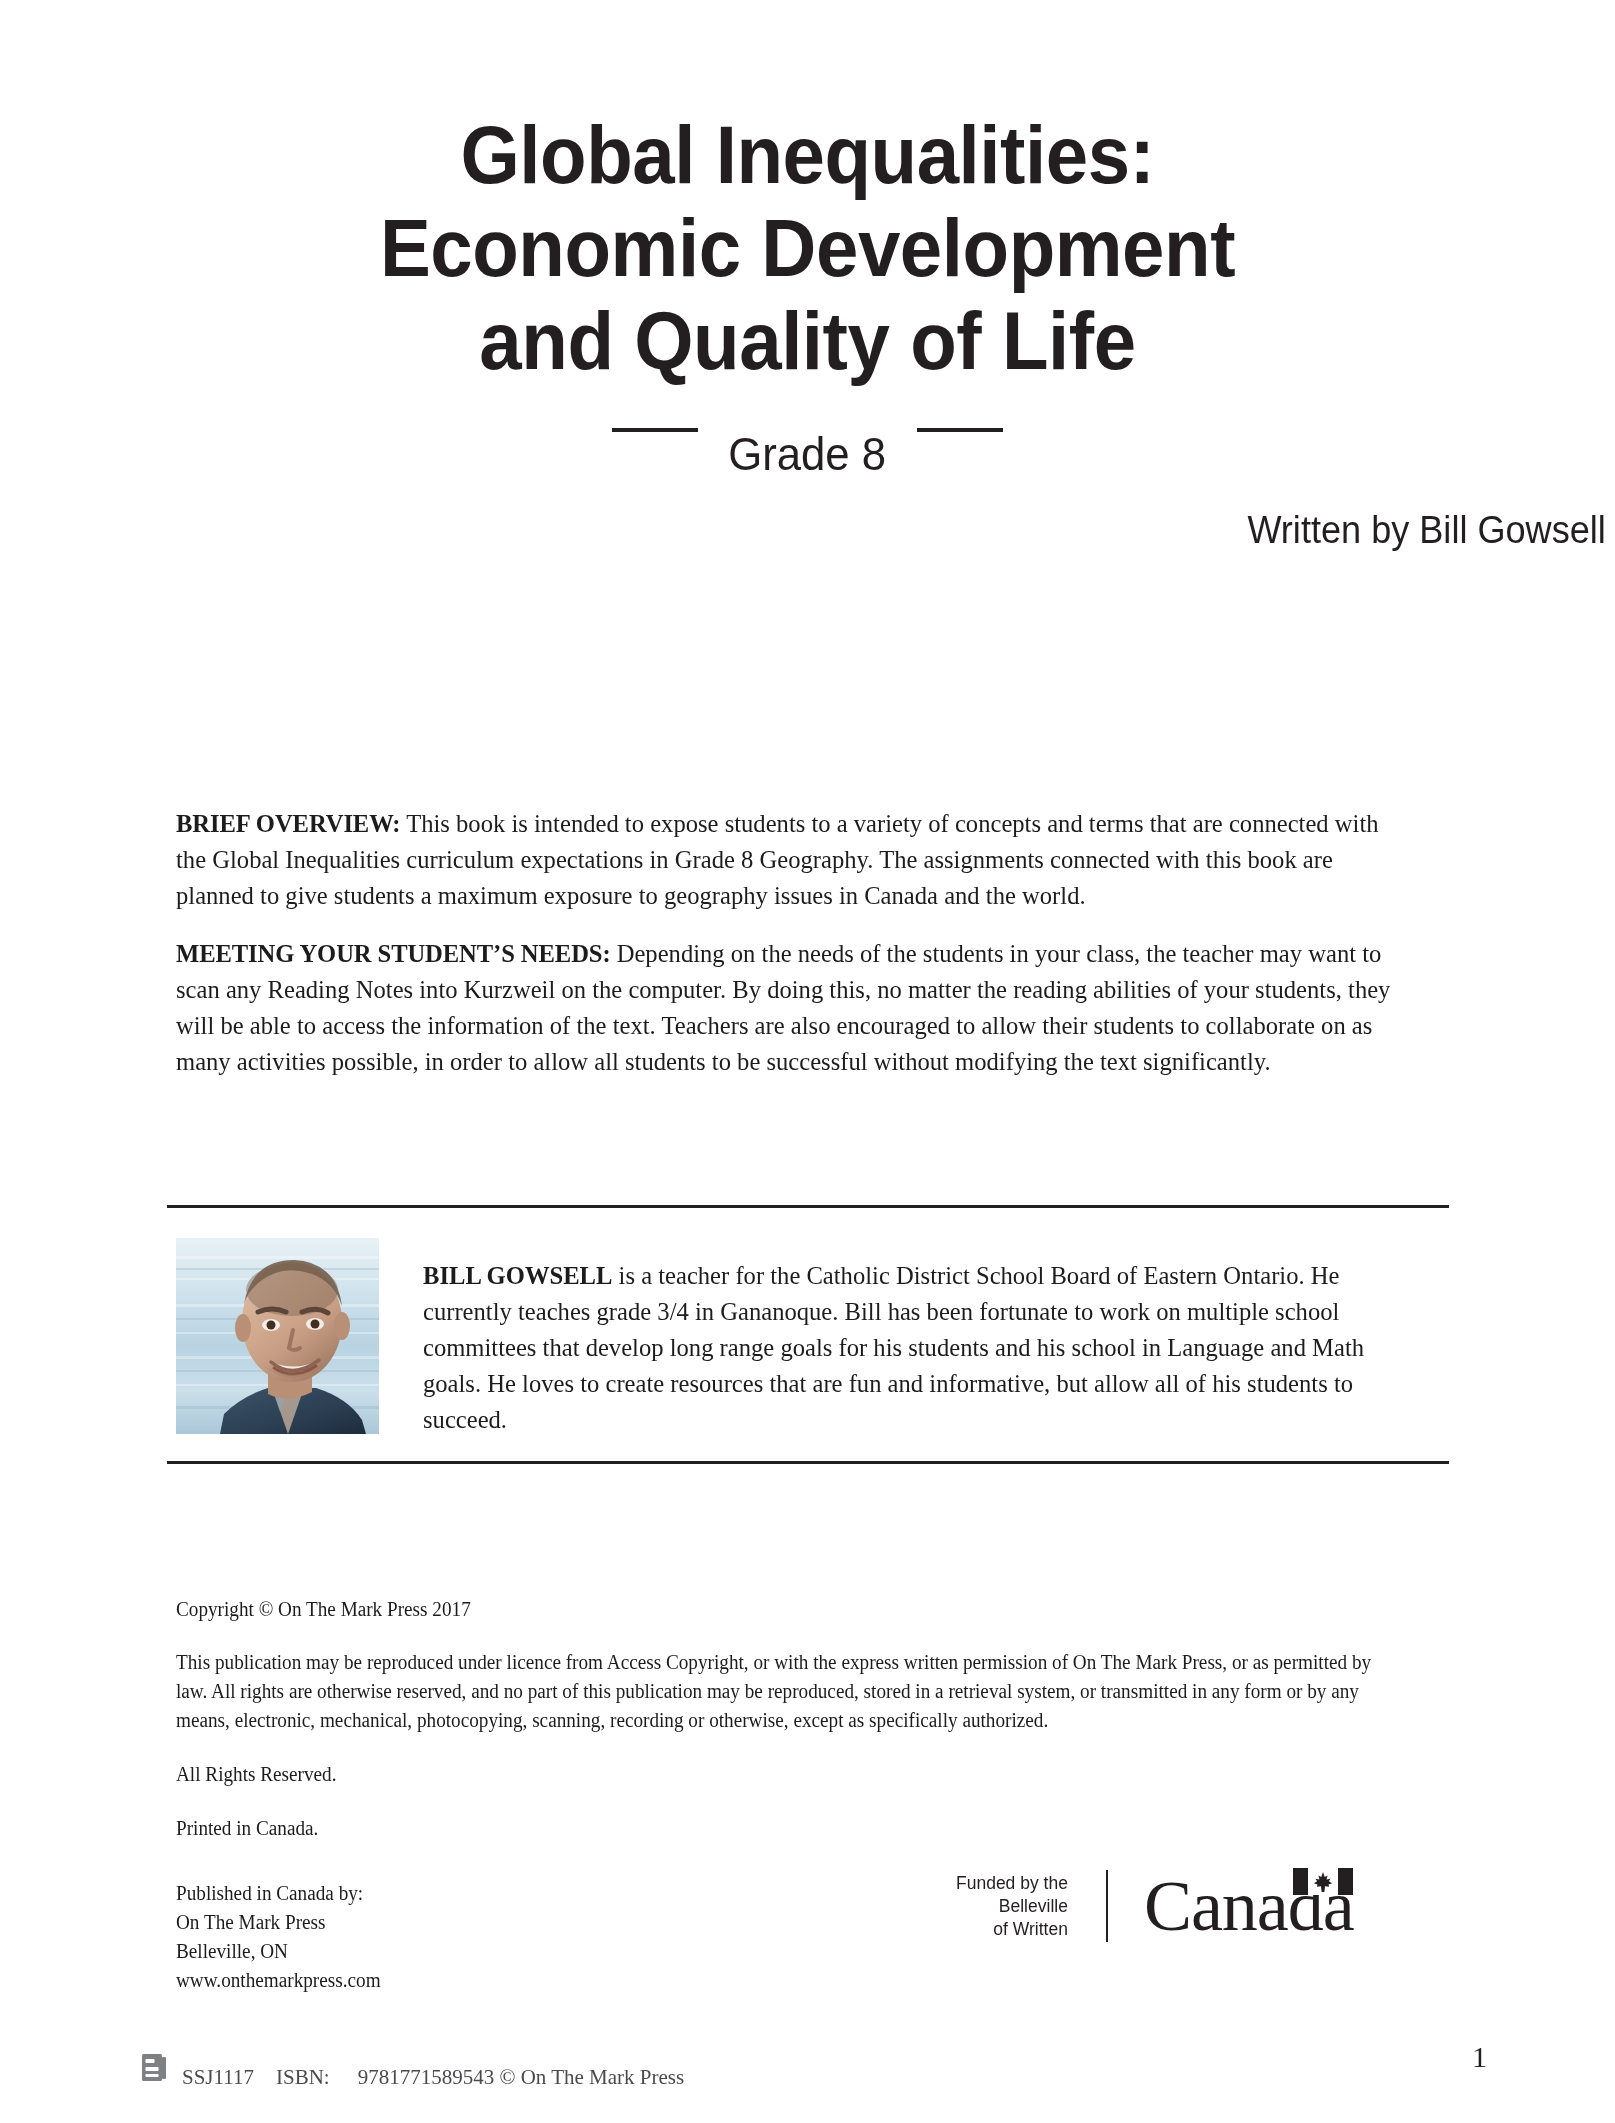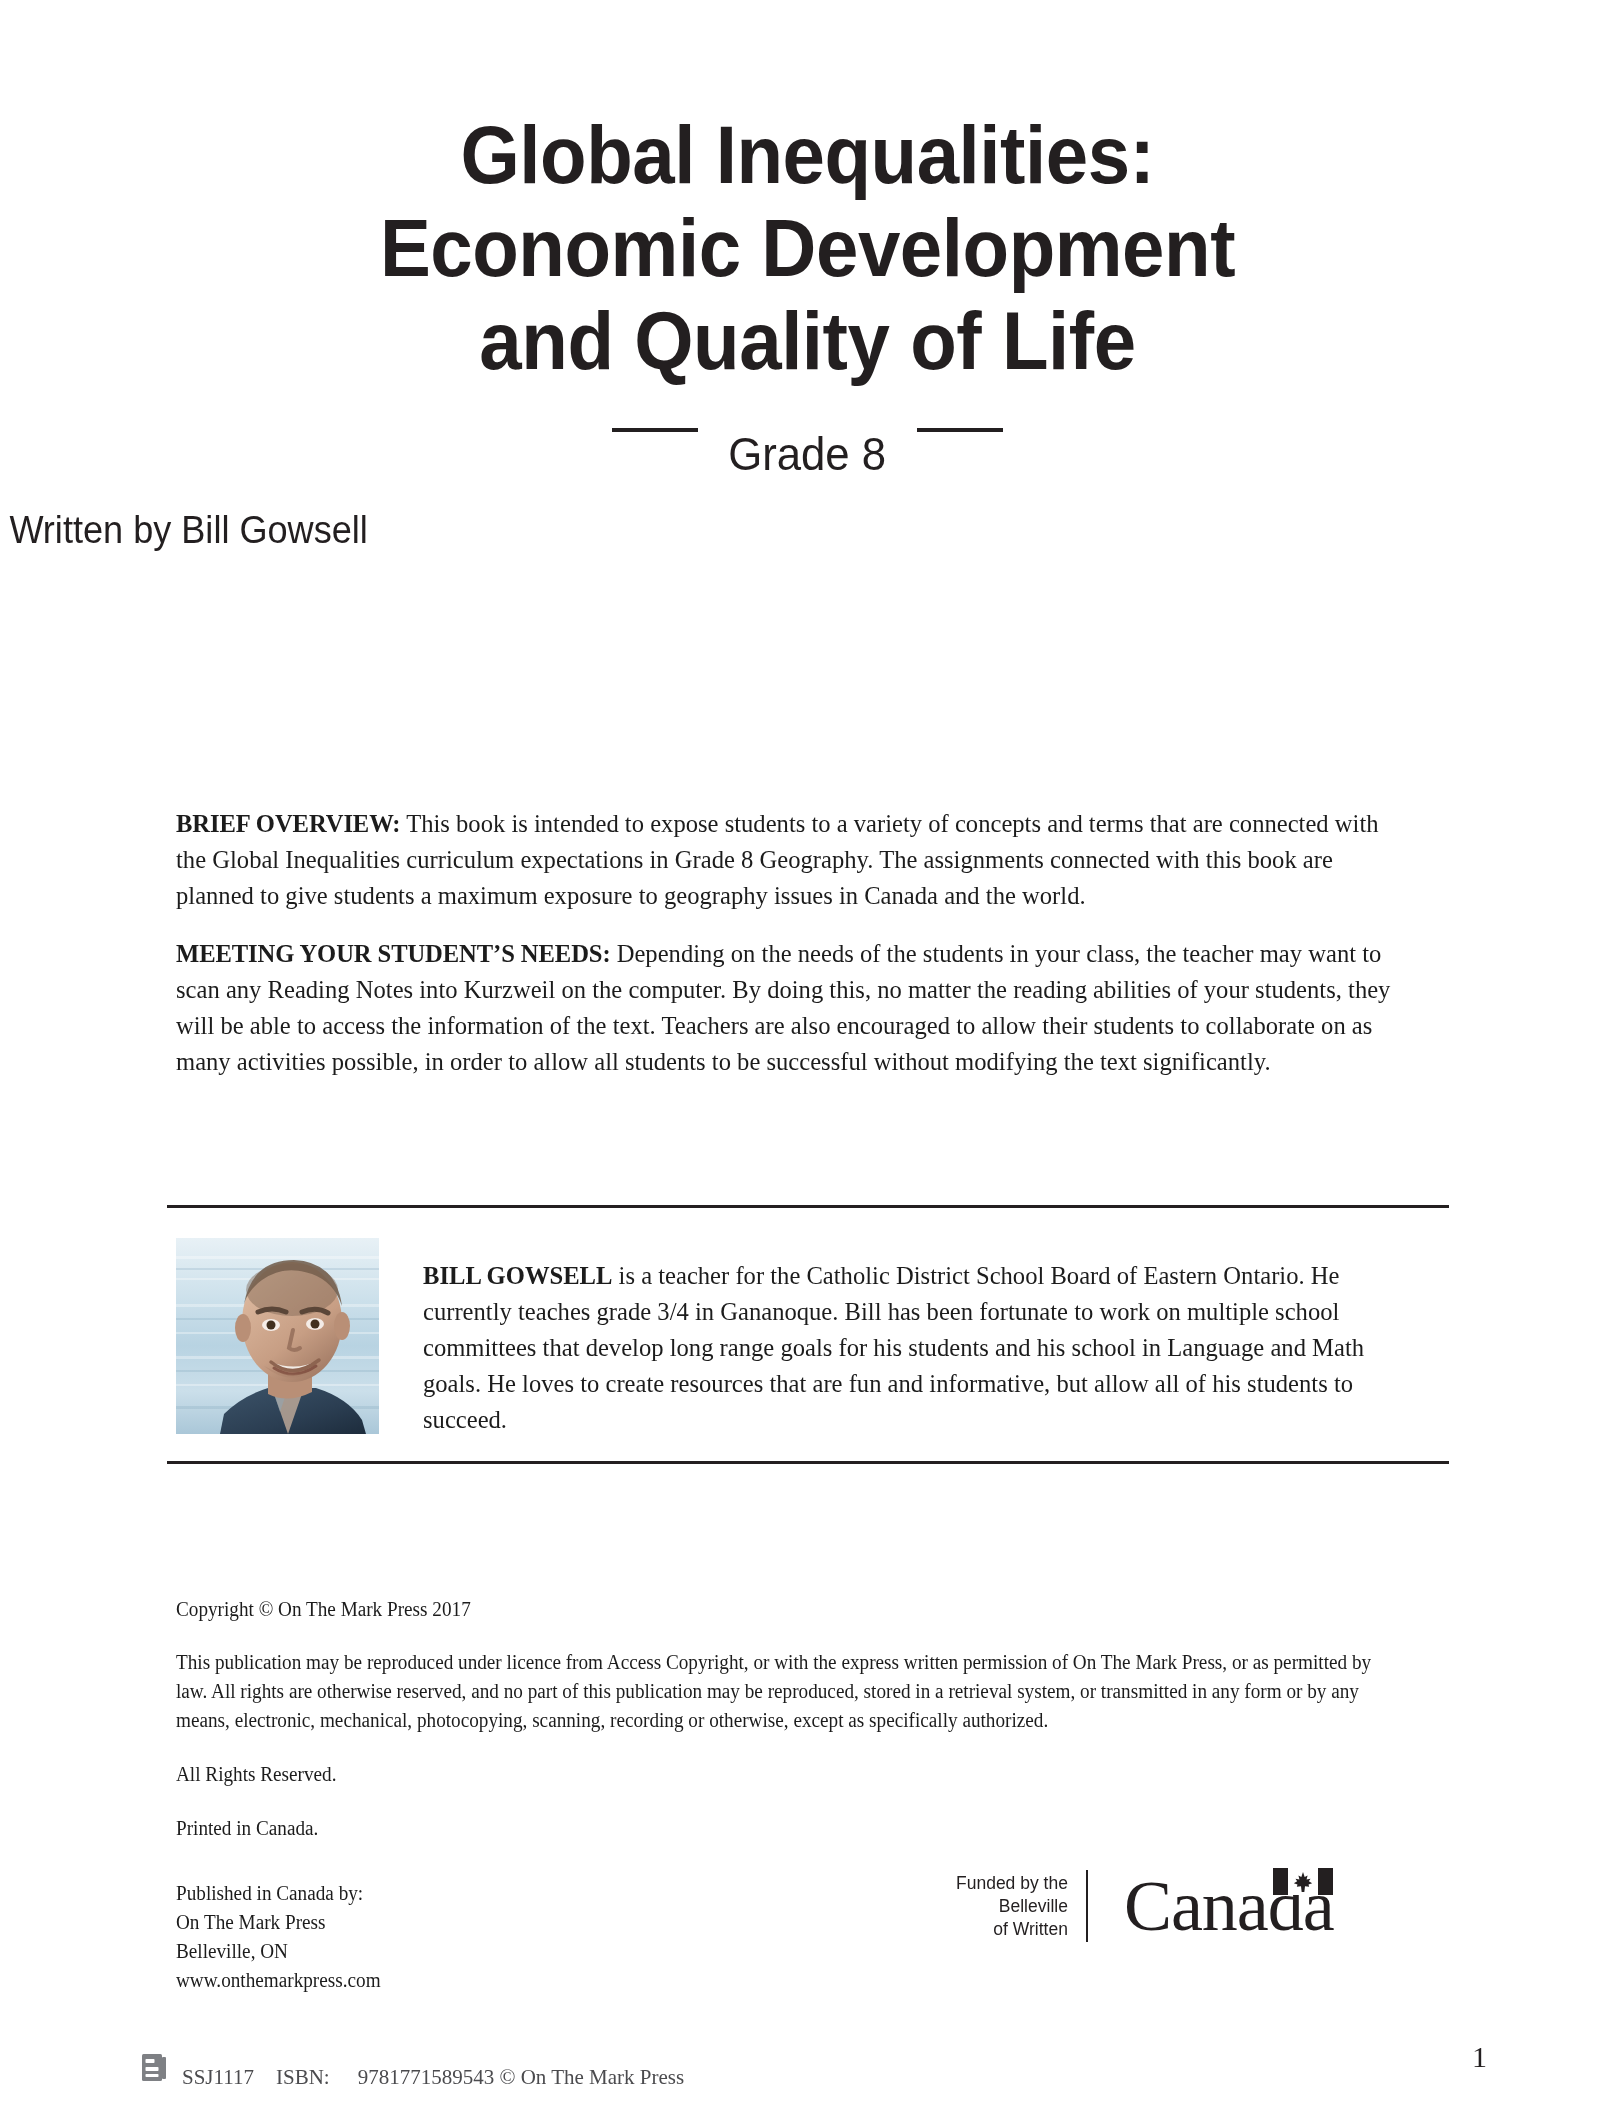--- a/index.html
+++ b/index.html
@@ -73,7 +73,7 @@
     left: 0;
     right: 0;
     top: 508px;
-    text-align: left;
+    text-align: right;
     font-family: "Liberation Sans Narrow", "Liberation Sans", "DejaVu Sans", sans-serif;
     font-weight: 400;
     font-size: 38px;

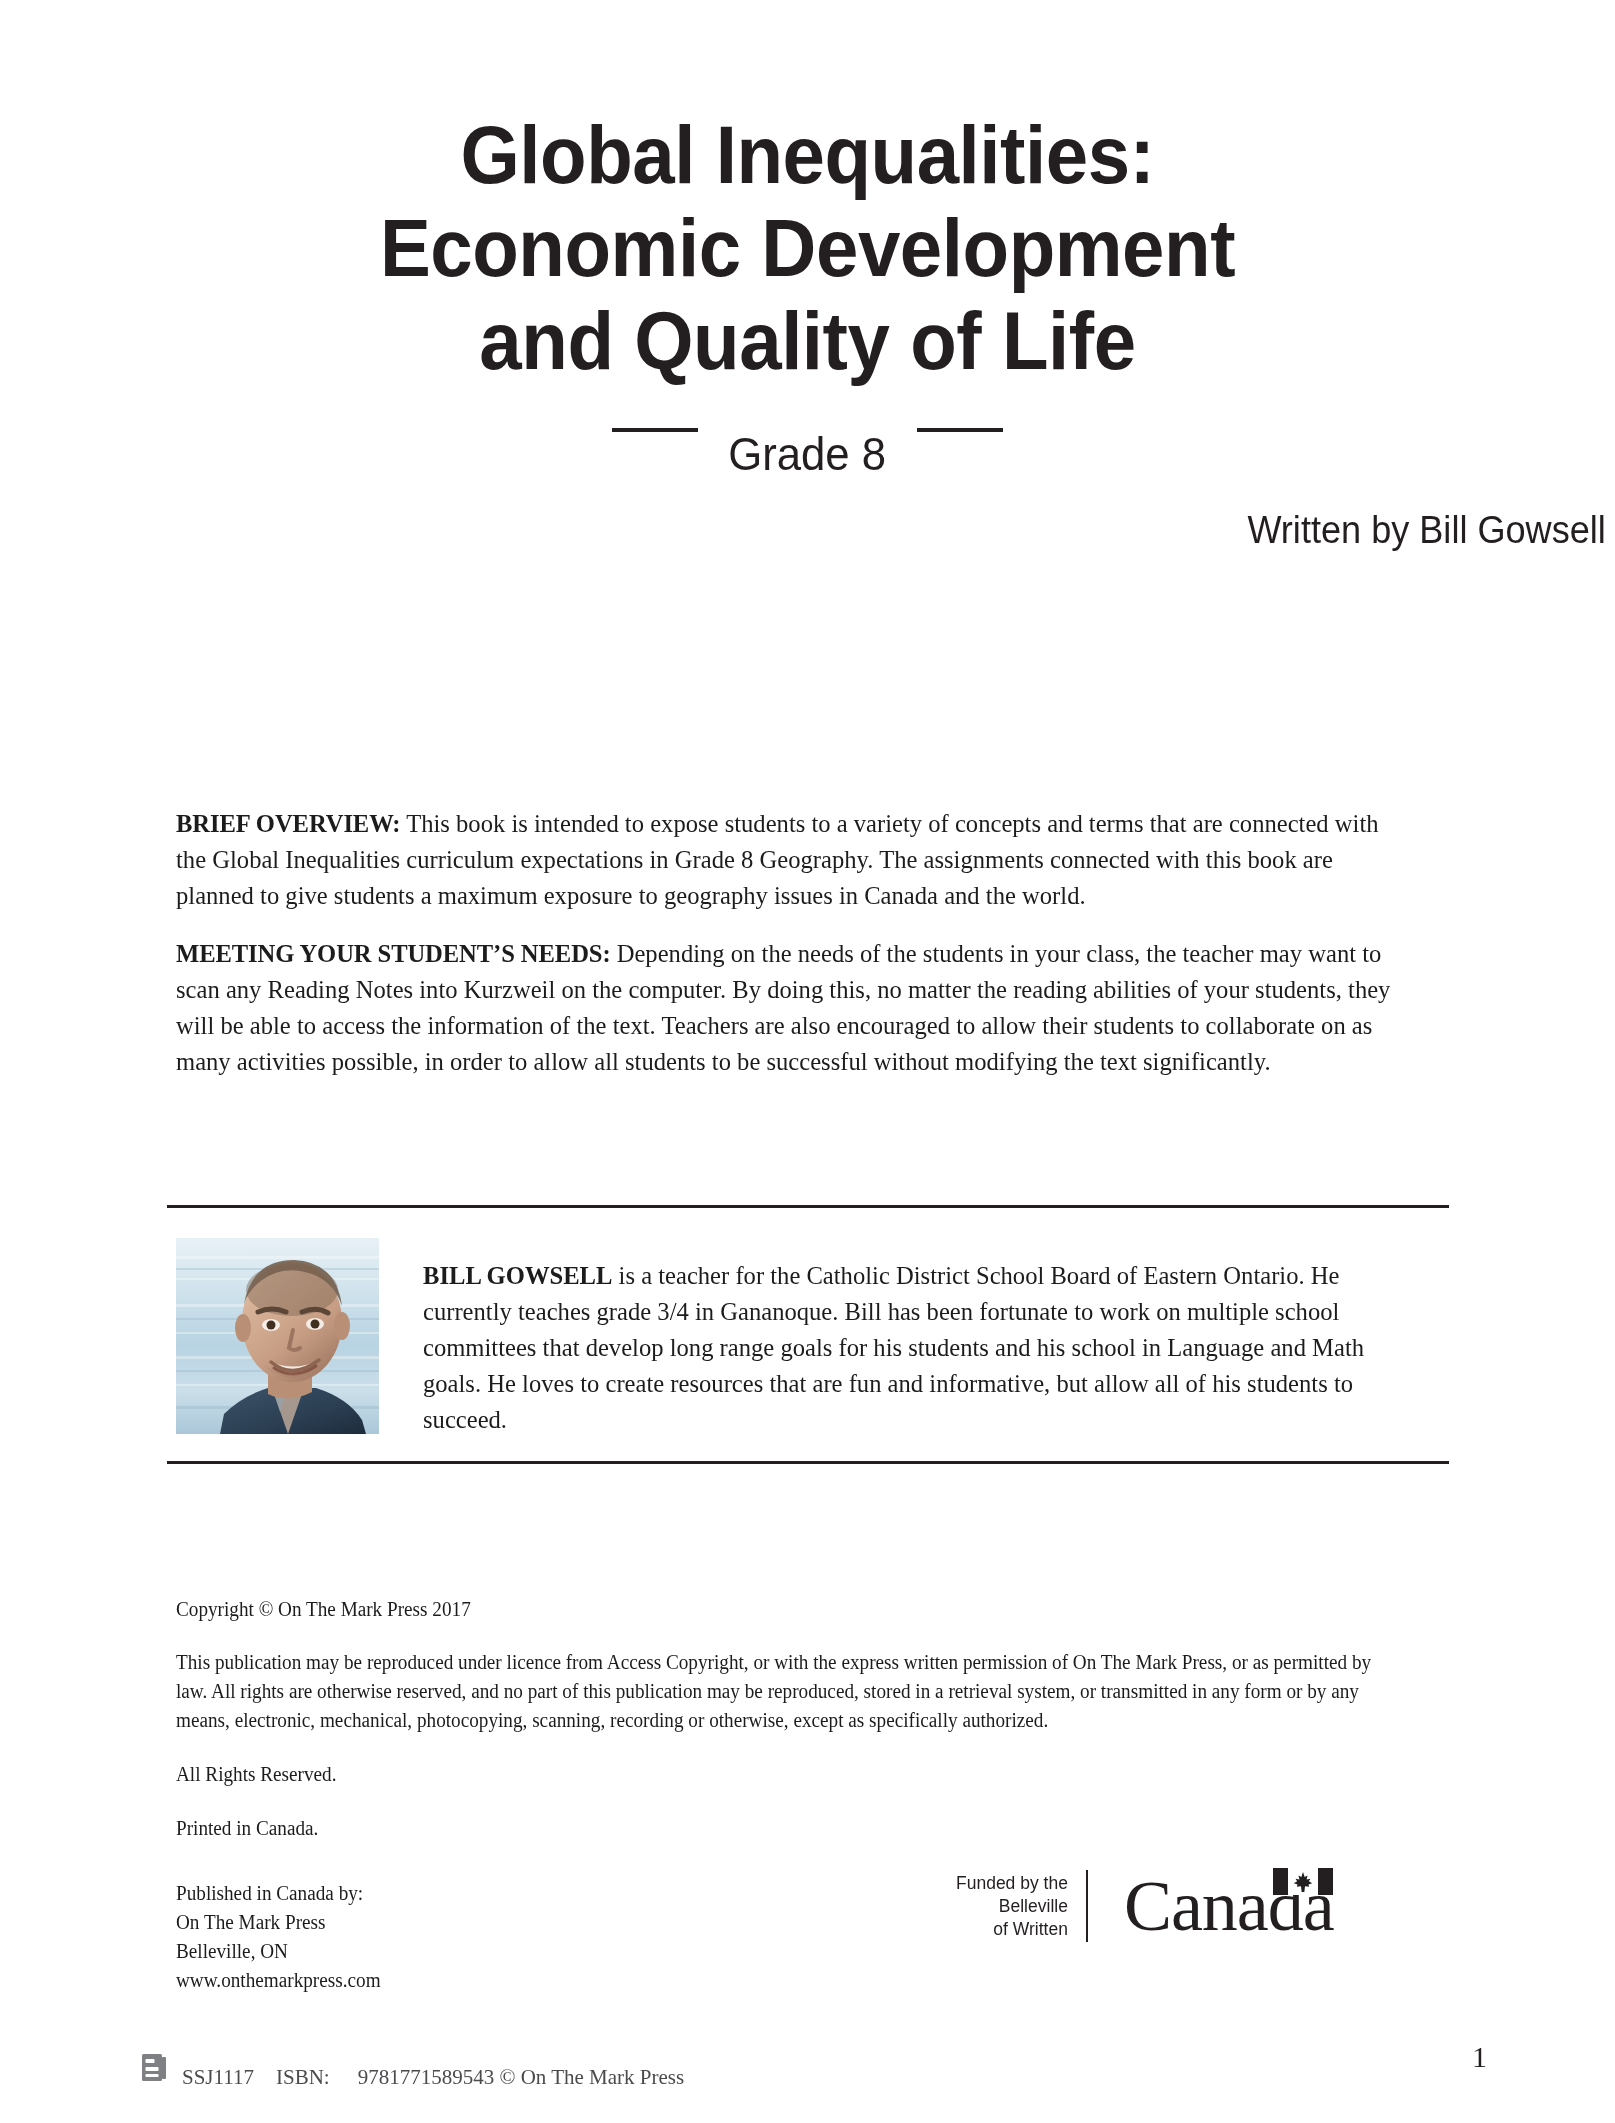--- a/index.html
+++ b/index.html
@@ -178,7 +178,7 @@
     line-height: 23px;
     text-align: right;
     color: #231f20;
-    padding-right: 18px;
+    padding-right: 38px;
   }
   .logo-divider {
     width: 2px;

